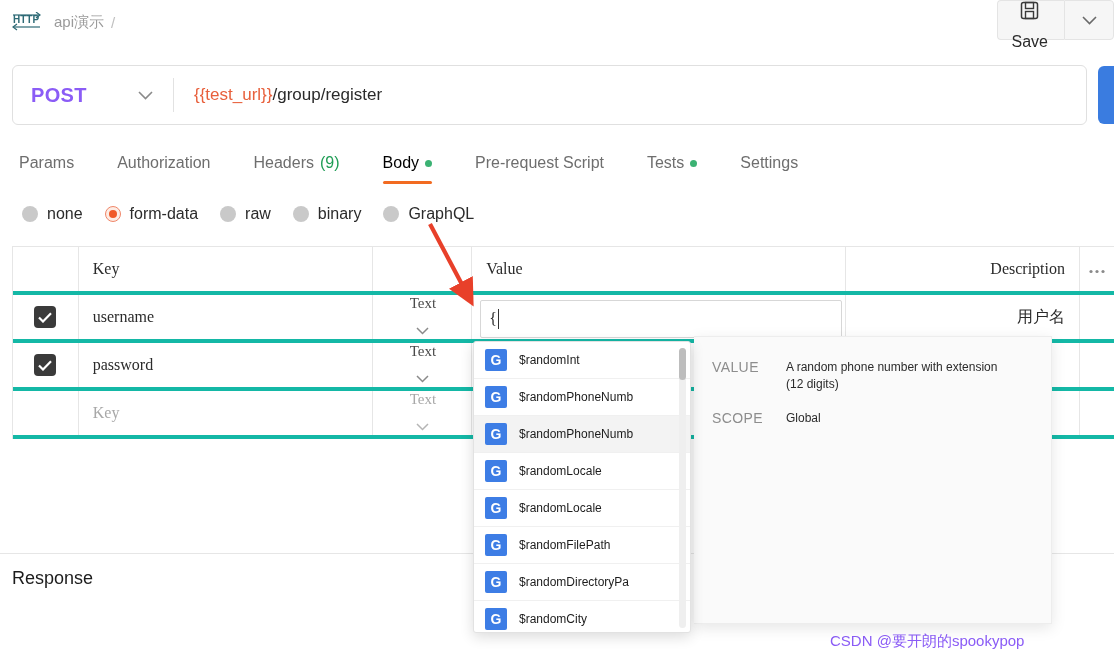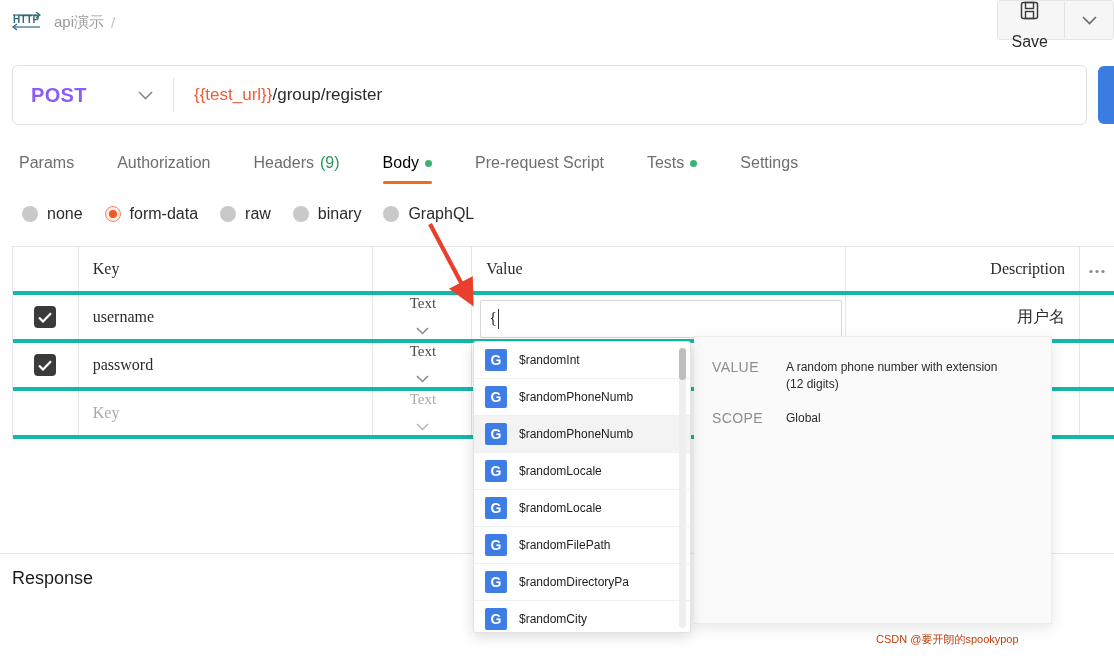--- a/index.html
+++ b/index.html
@@ -173,7 +173,7 @@
 
   
   .wm {
-    position:absolute; left:876px; top:632px; font-size:11px; color:#c2410c;
+    position:absolute; left:830px; top:632px; font-size:15px; color:#8b5cf6;
     white-space:nowrap;
   }
 </style>

